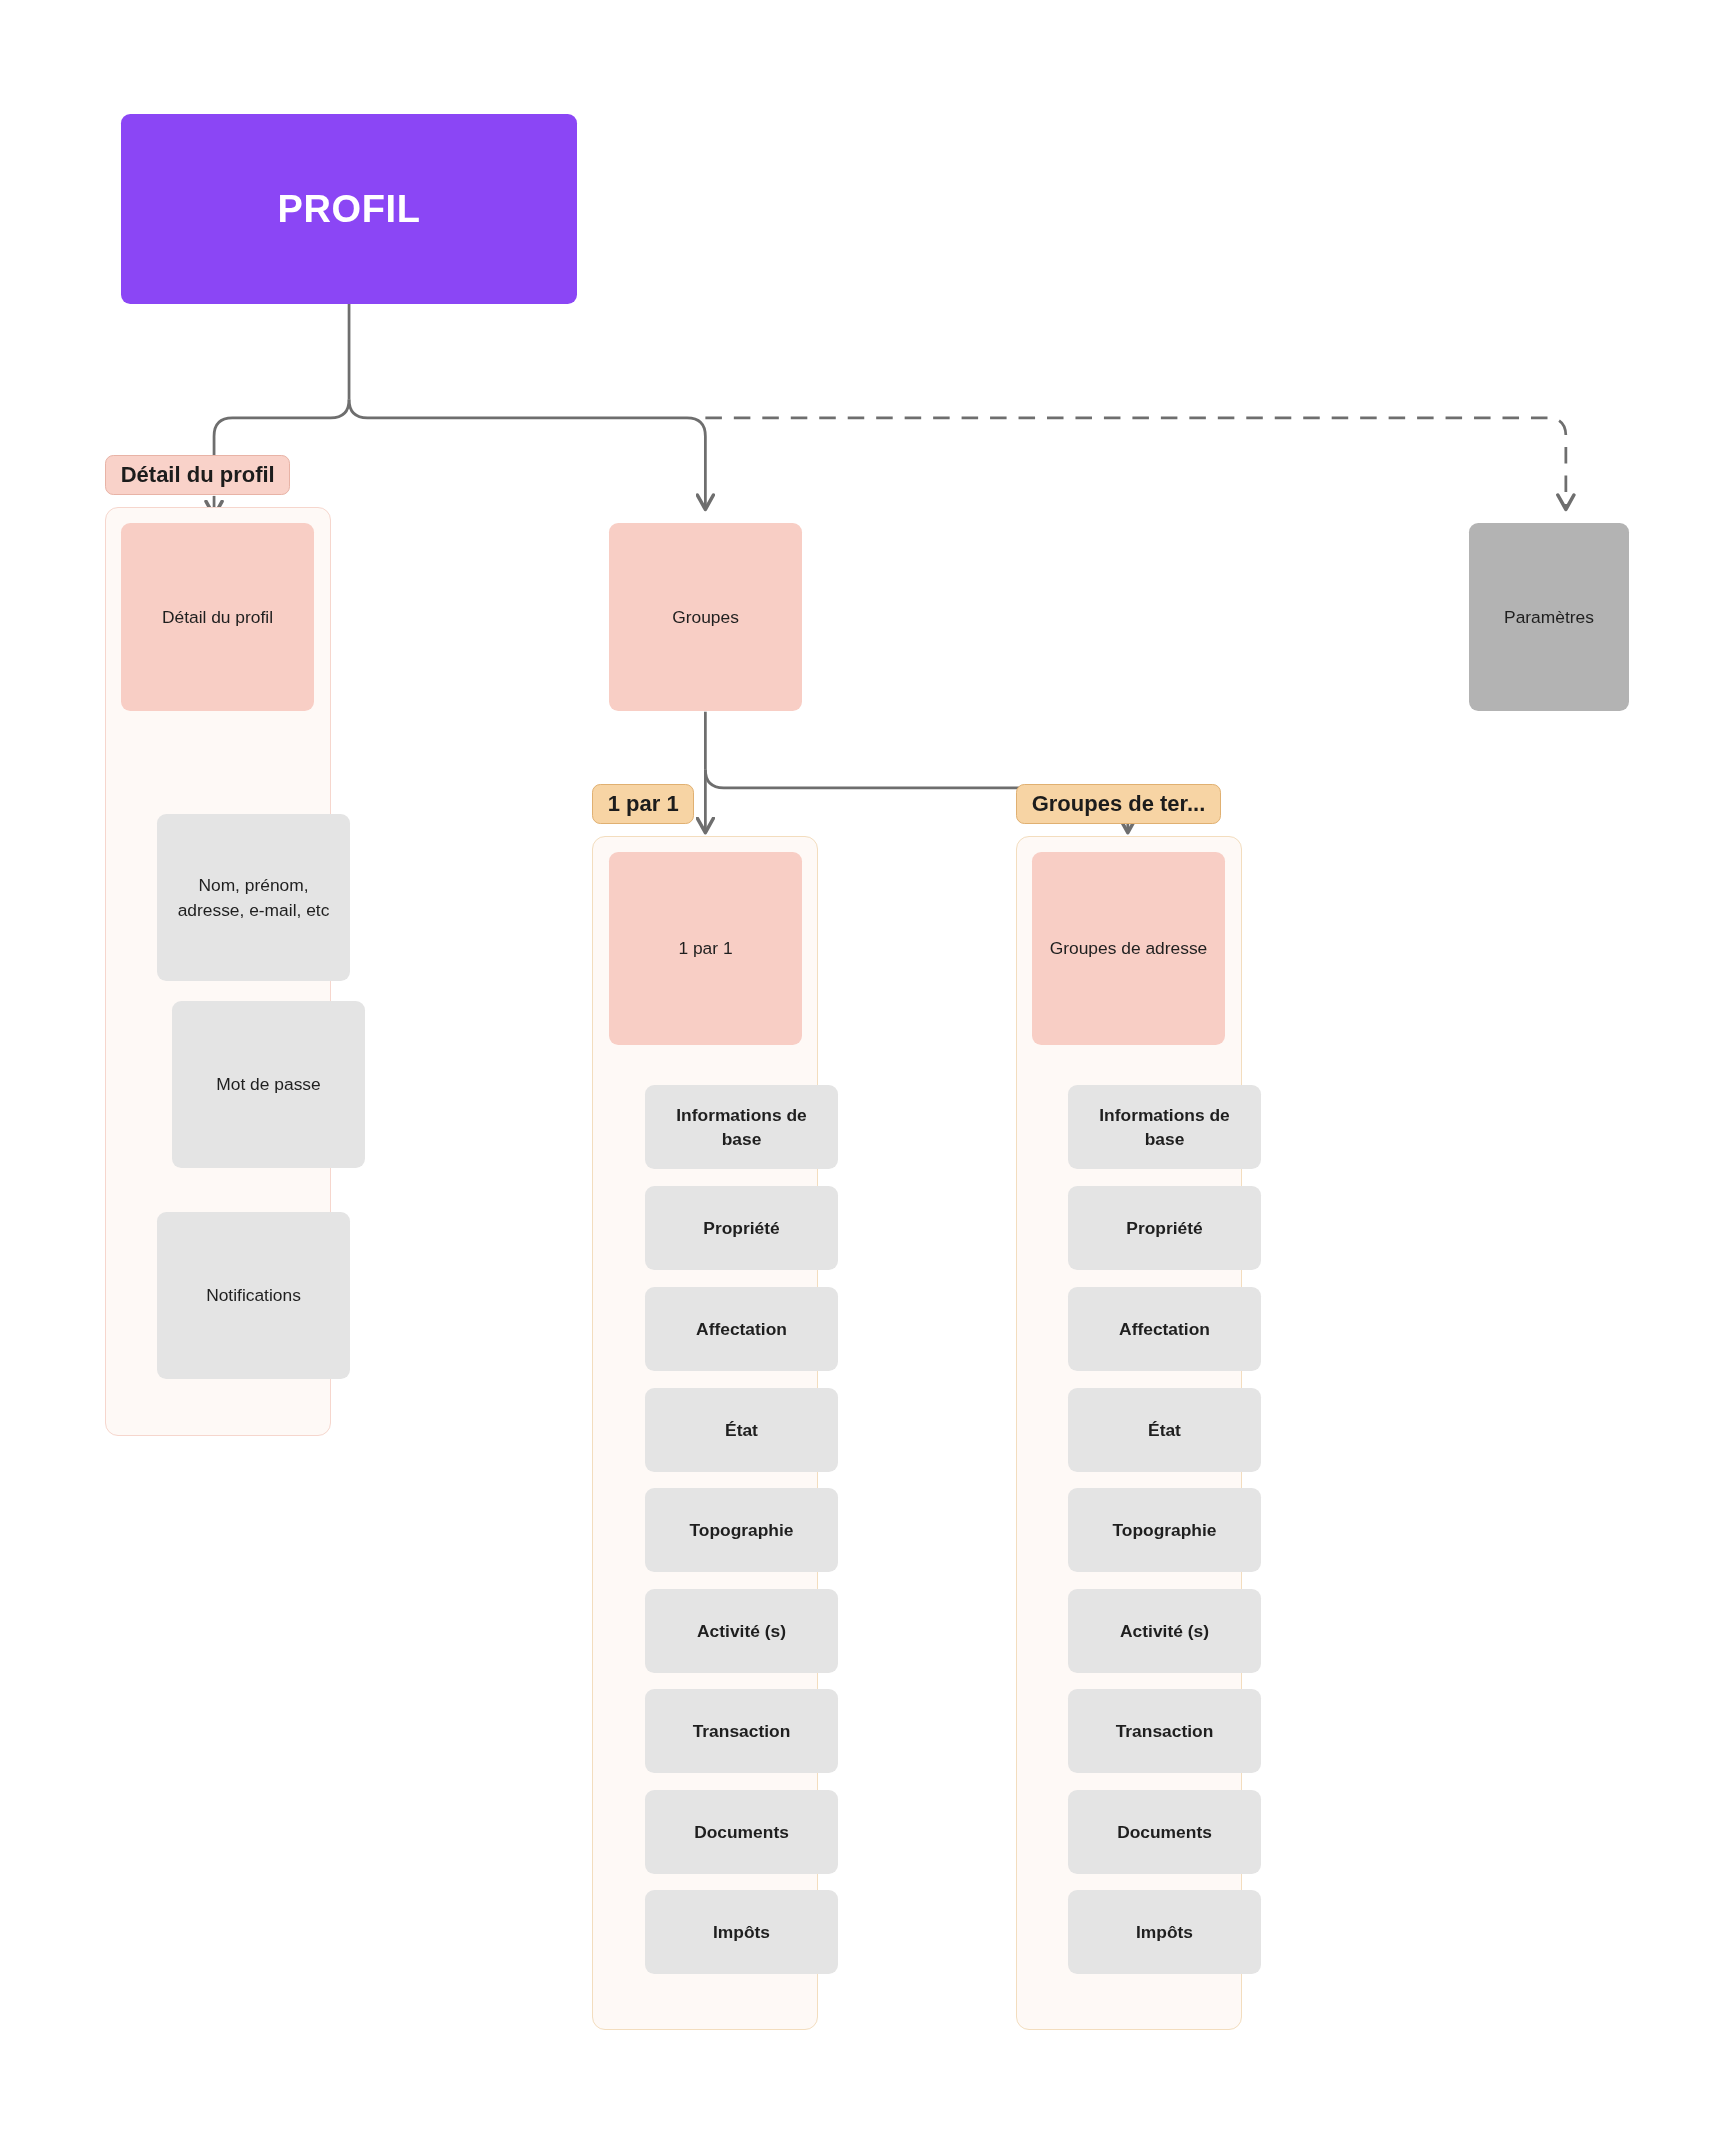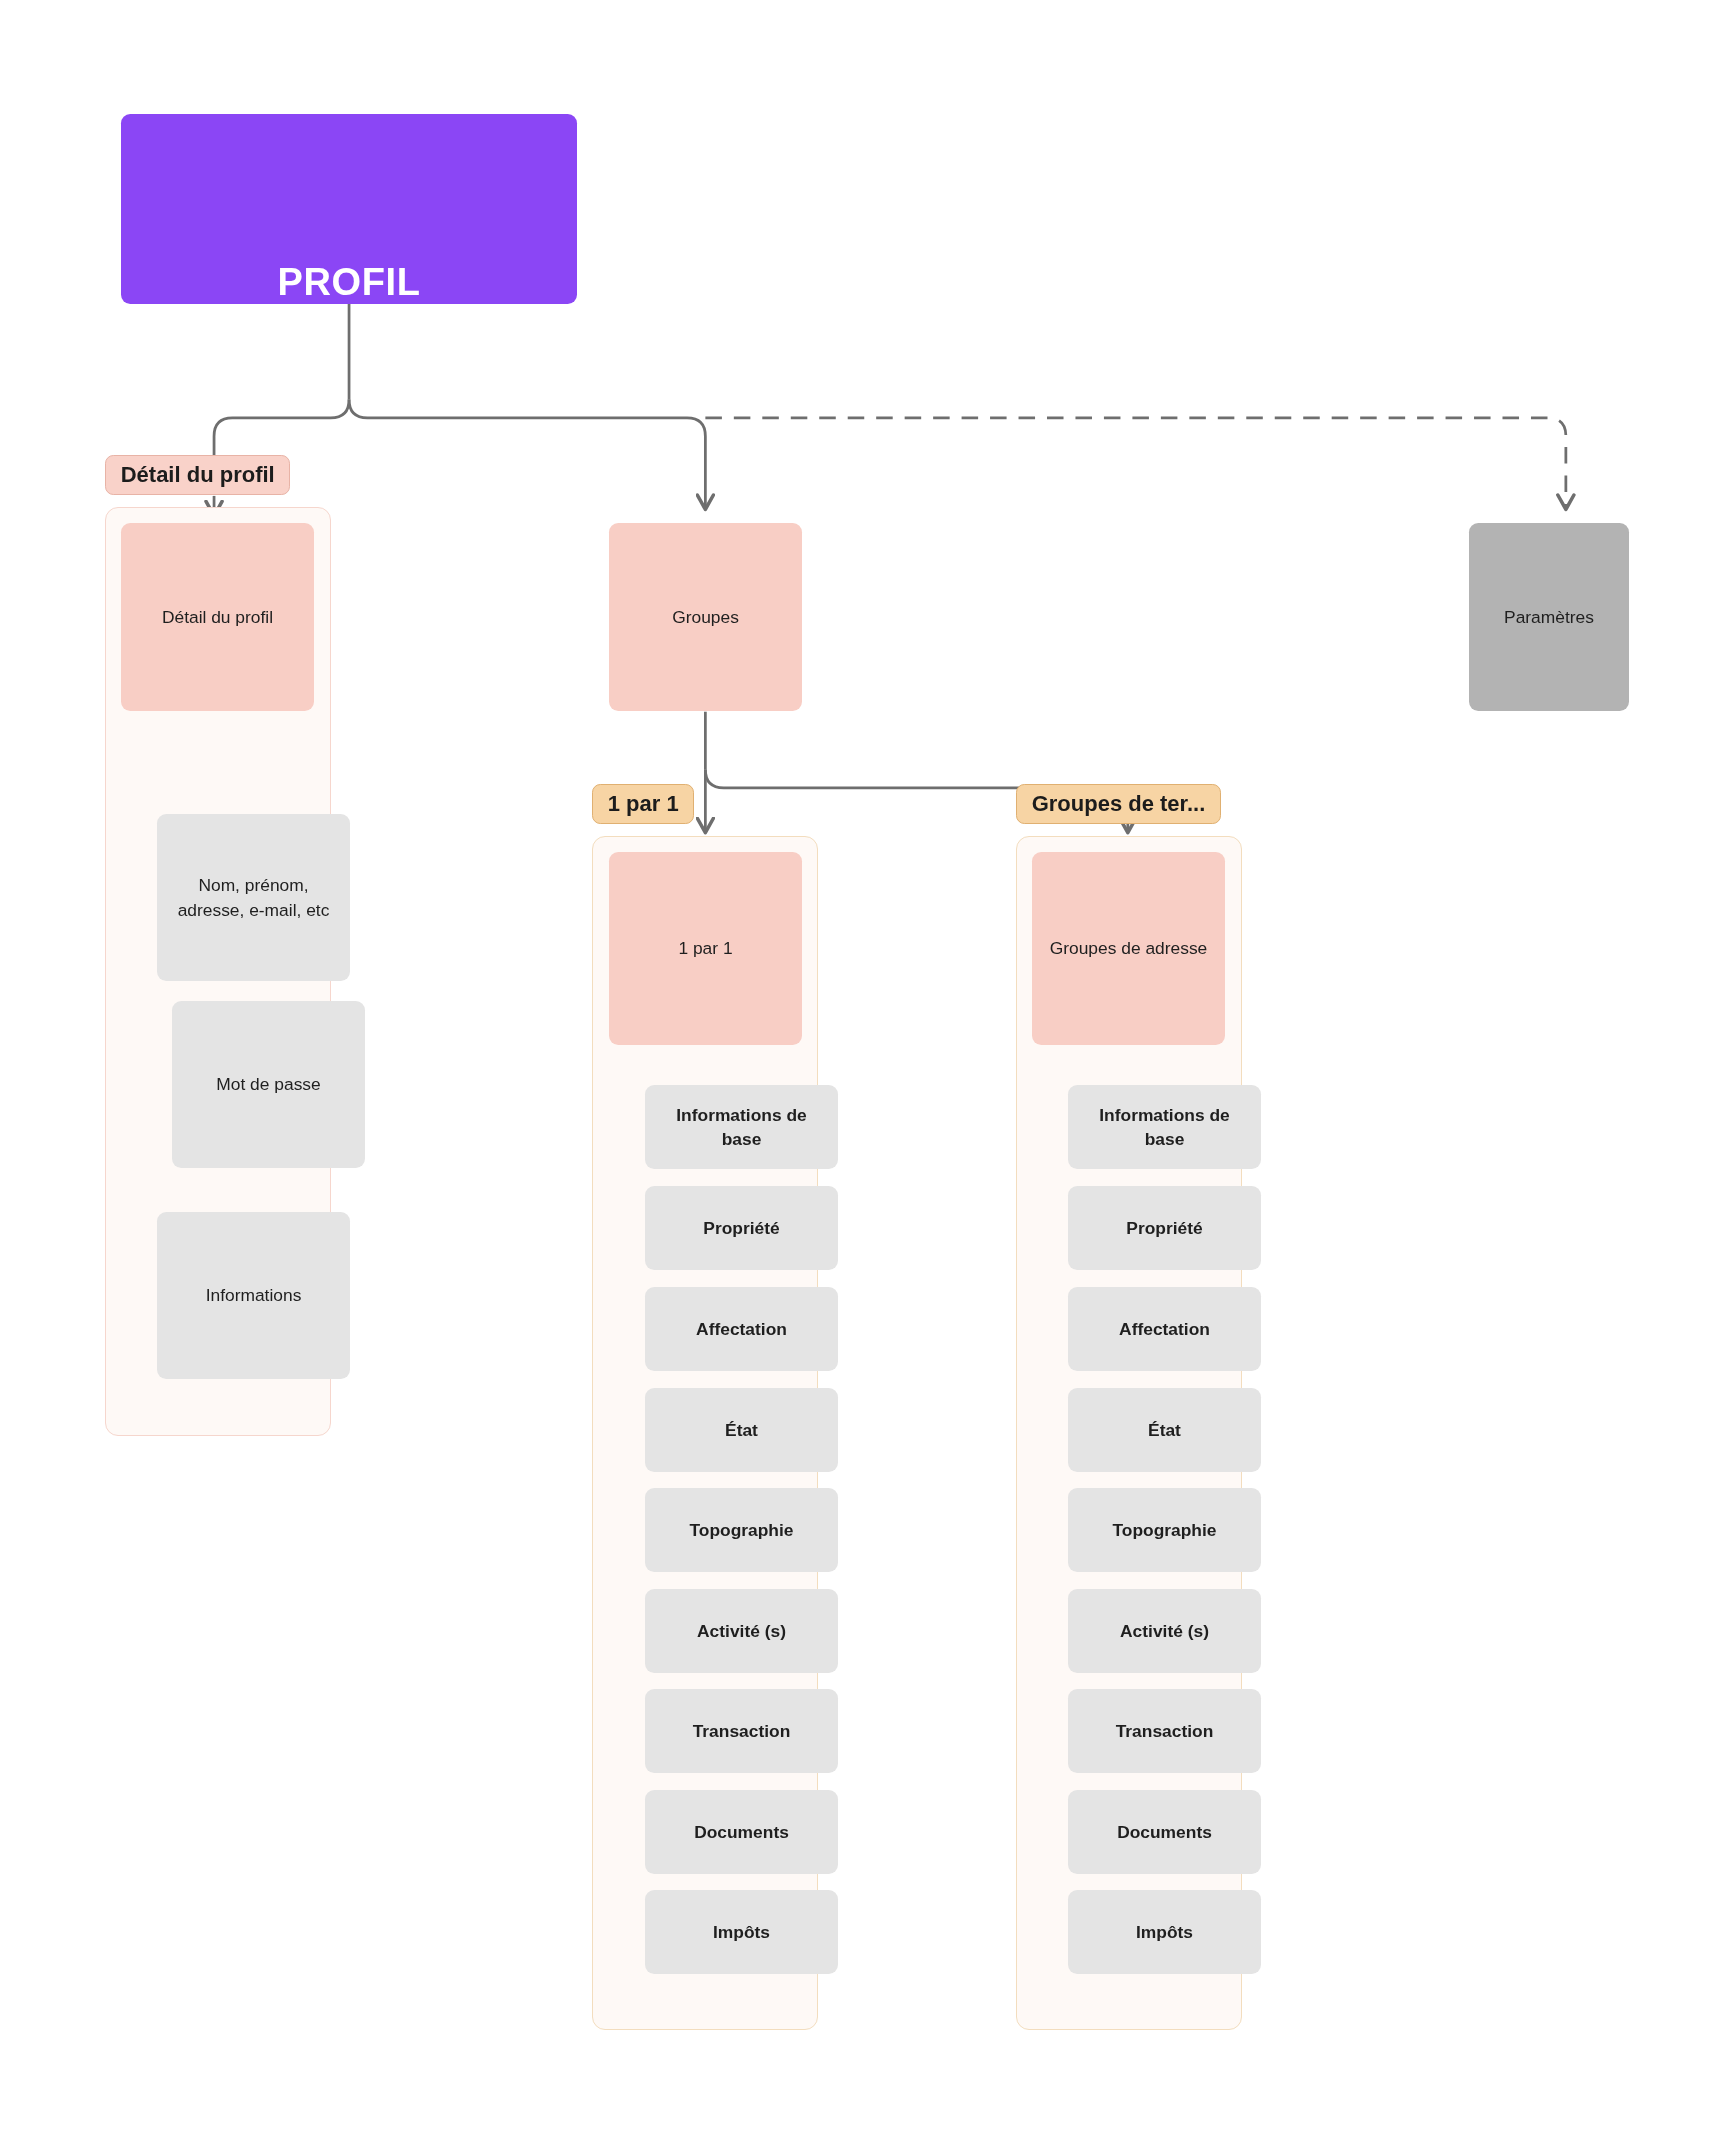--- a/index.html
+++ b/index.html
@@ -40,7 +40,7 @@
     background: #8B46F5;
     border-radius: 9.2px;
     display: flex;
-    align-items: flex-end;
+    align-items: center;
     justify-content: center;
     z-index: 3;
   }

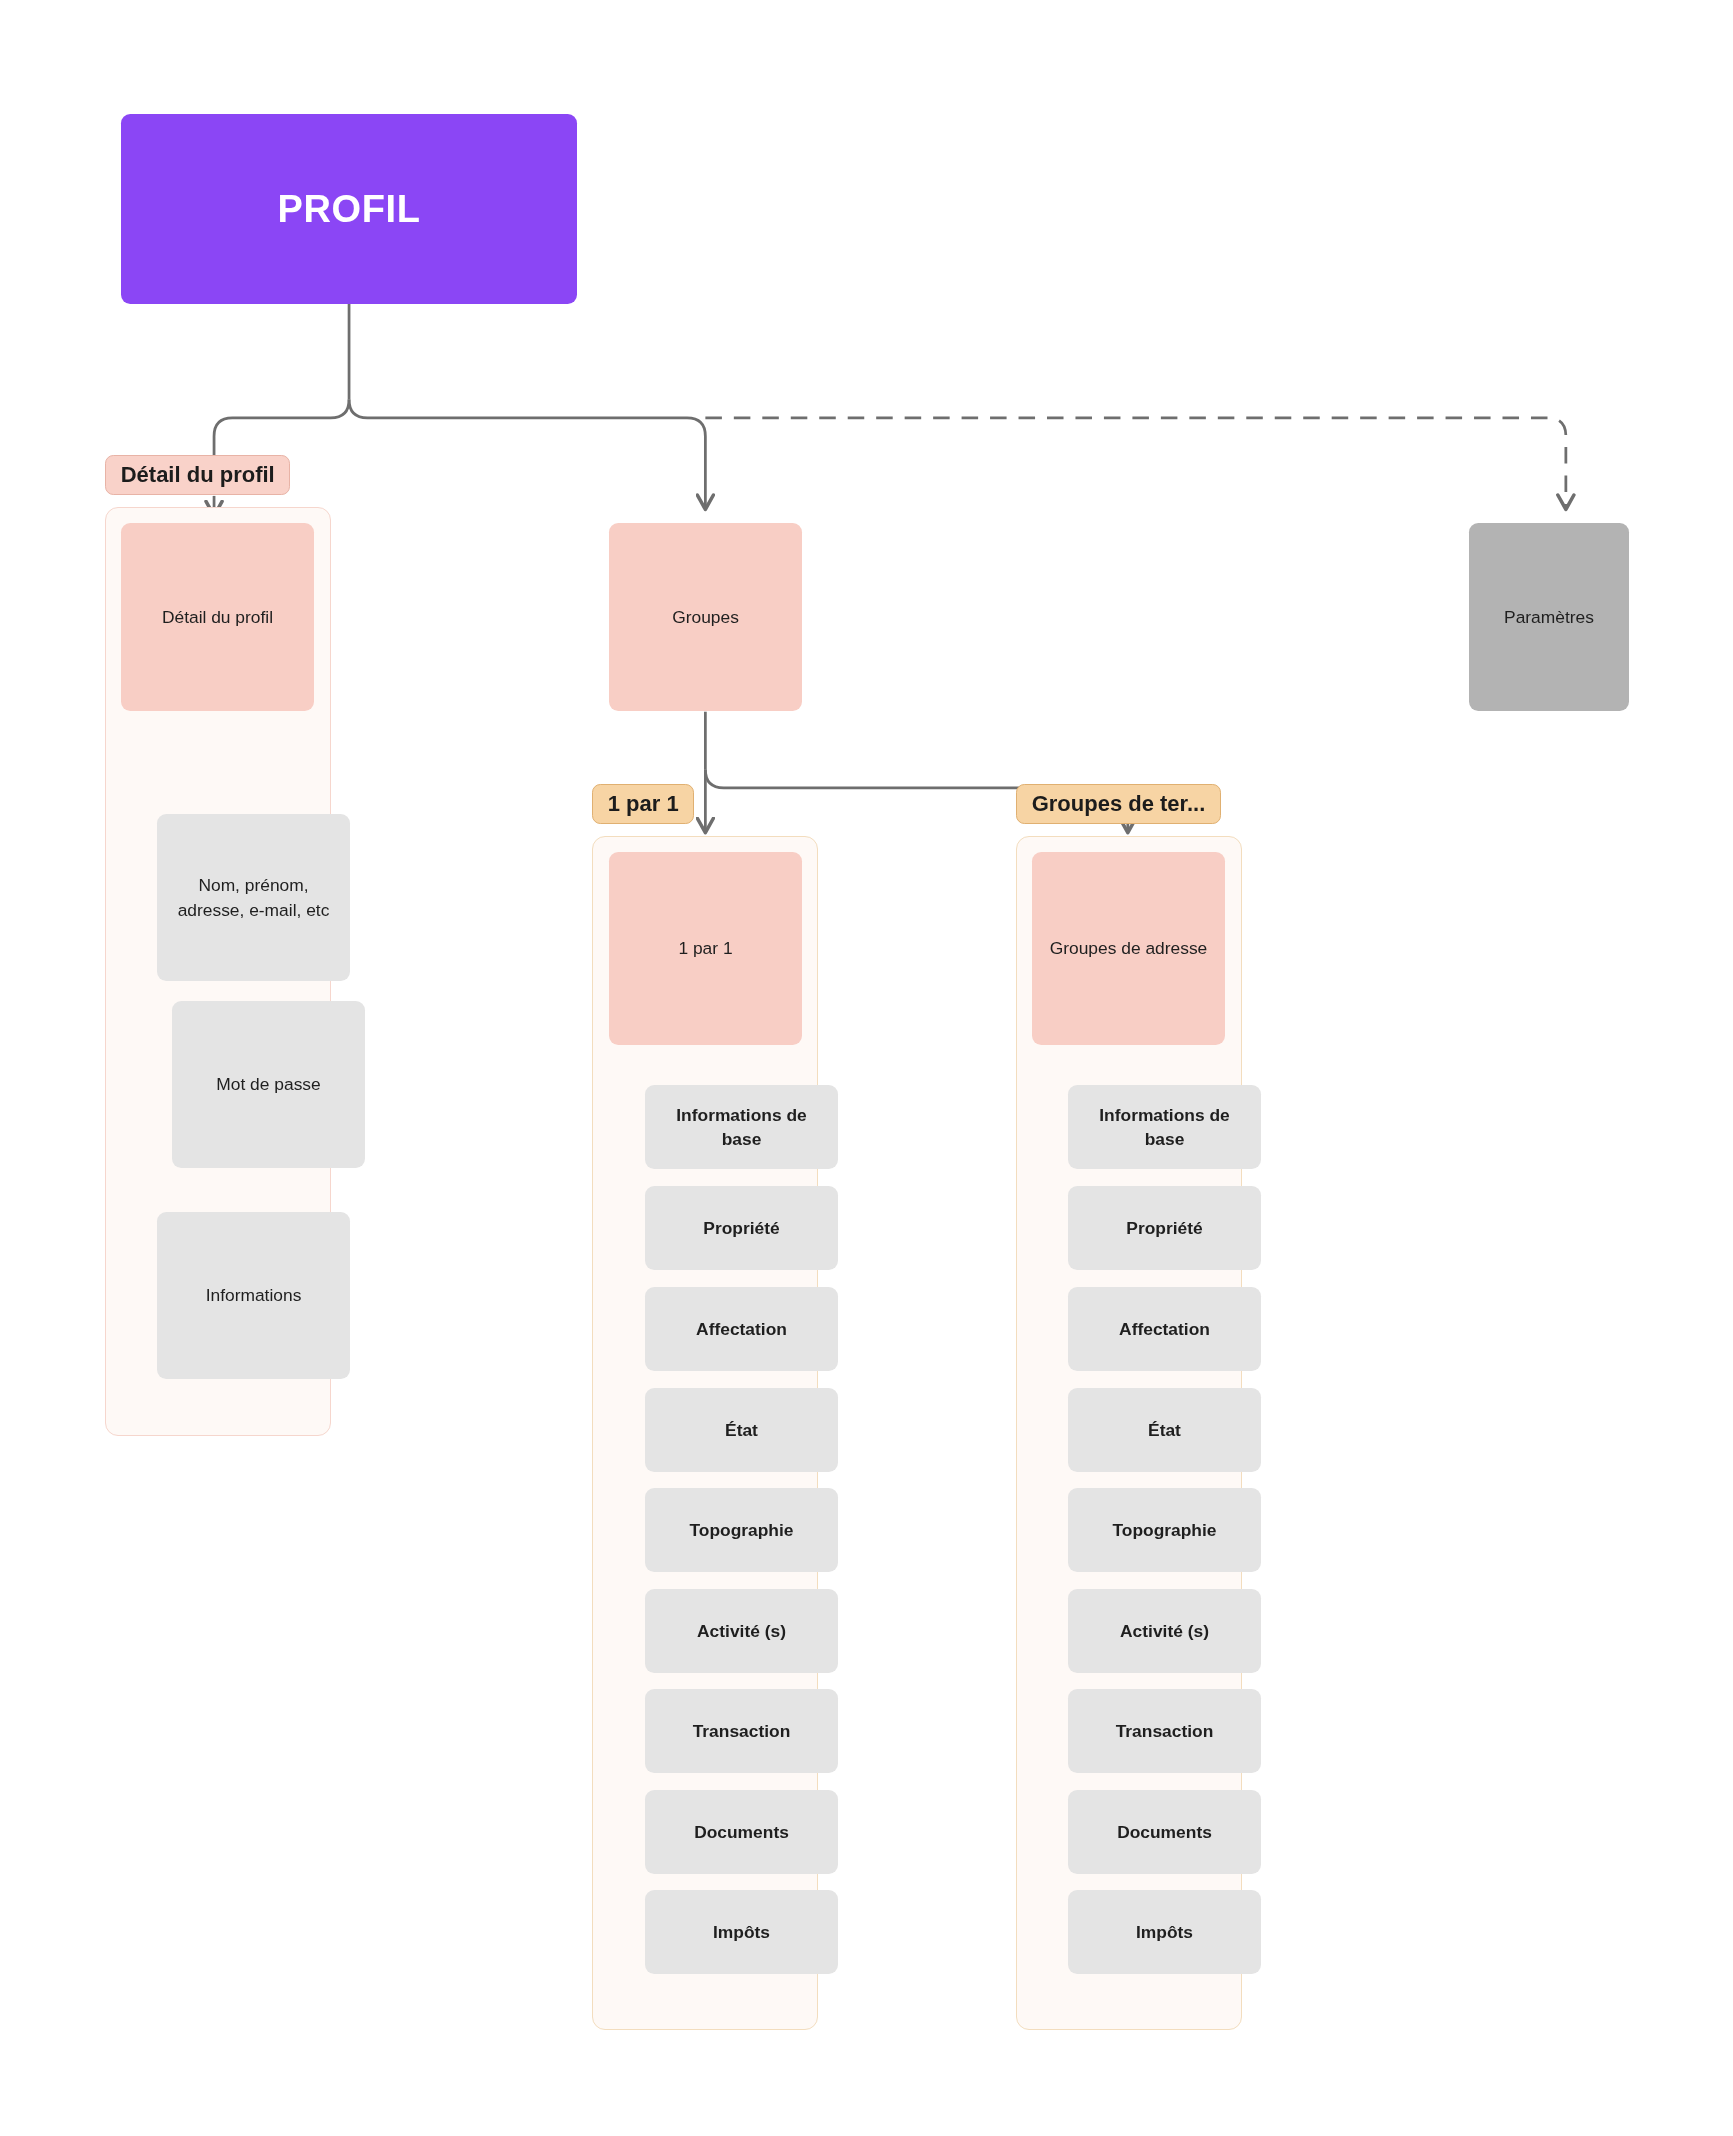--- a/index.html
+++ b/index.html
@@ -151,7 +151,7 @@
 
   <div class="card card-grey" style="left:136px; top:1001px; width:193px; height:167px;">Mot de passe</div>
 
-  <div class="card card-grey" style="left:121px; top:1212px; width:193px; height:167px;">Informations</div>
+  <div class="card card-grey" style="left:121px; top:1212px; width:193px; height:167px;">Notifications</div>
 
   <div class="card card-pink" style="left:609px; top:523px; width:193px; height:188px;">Groupes</div>
 

